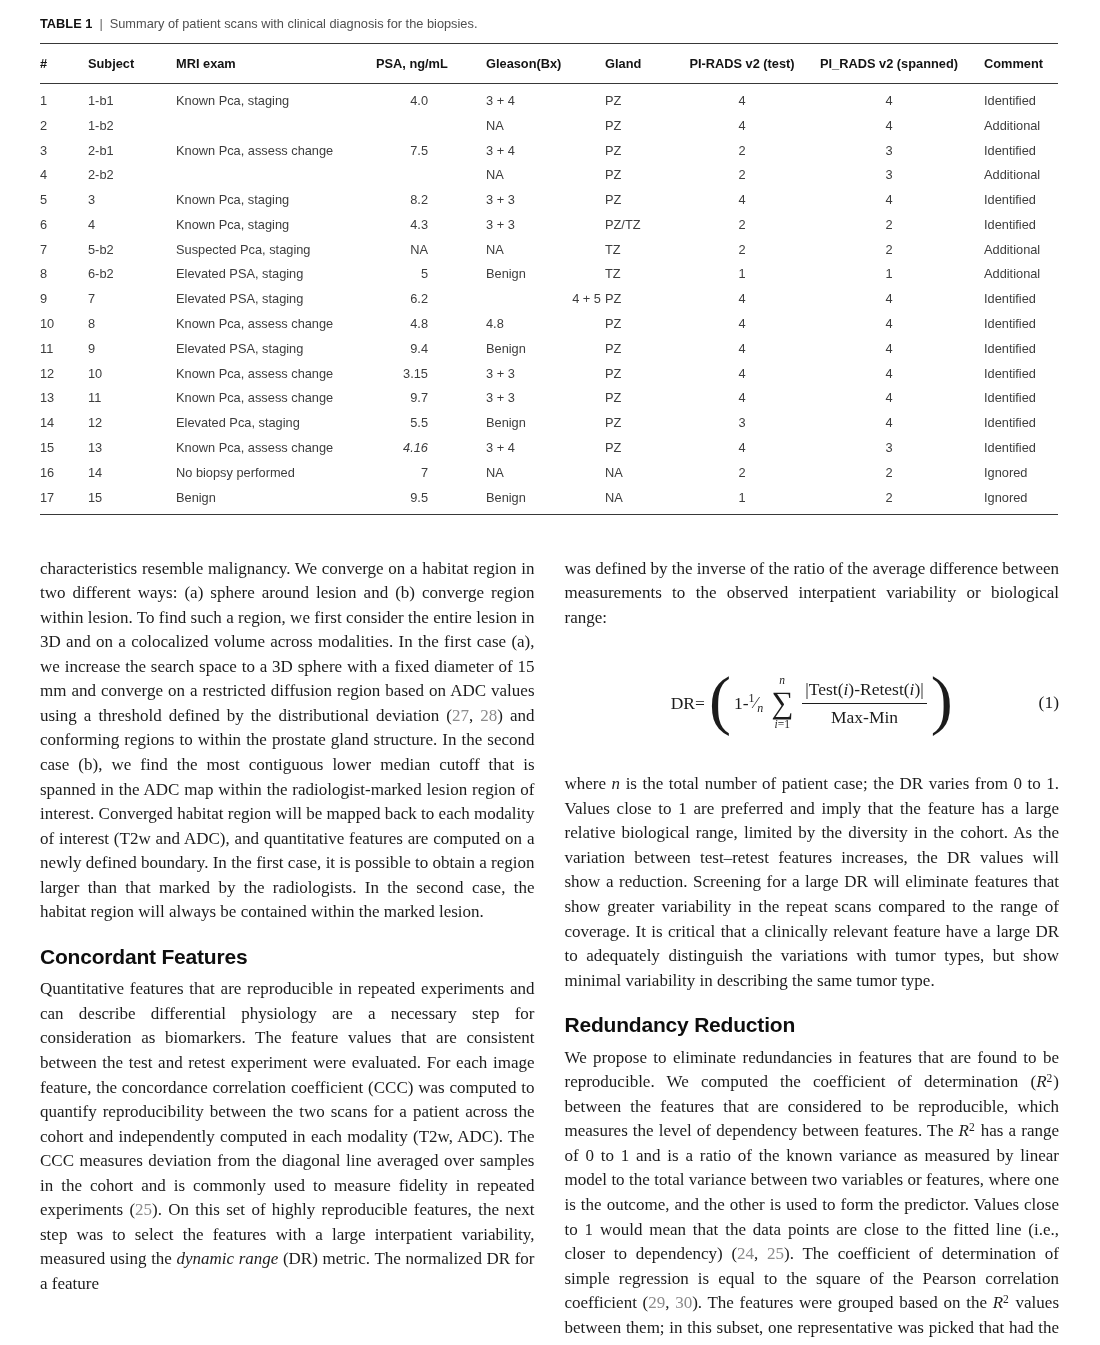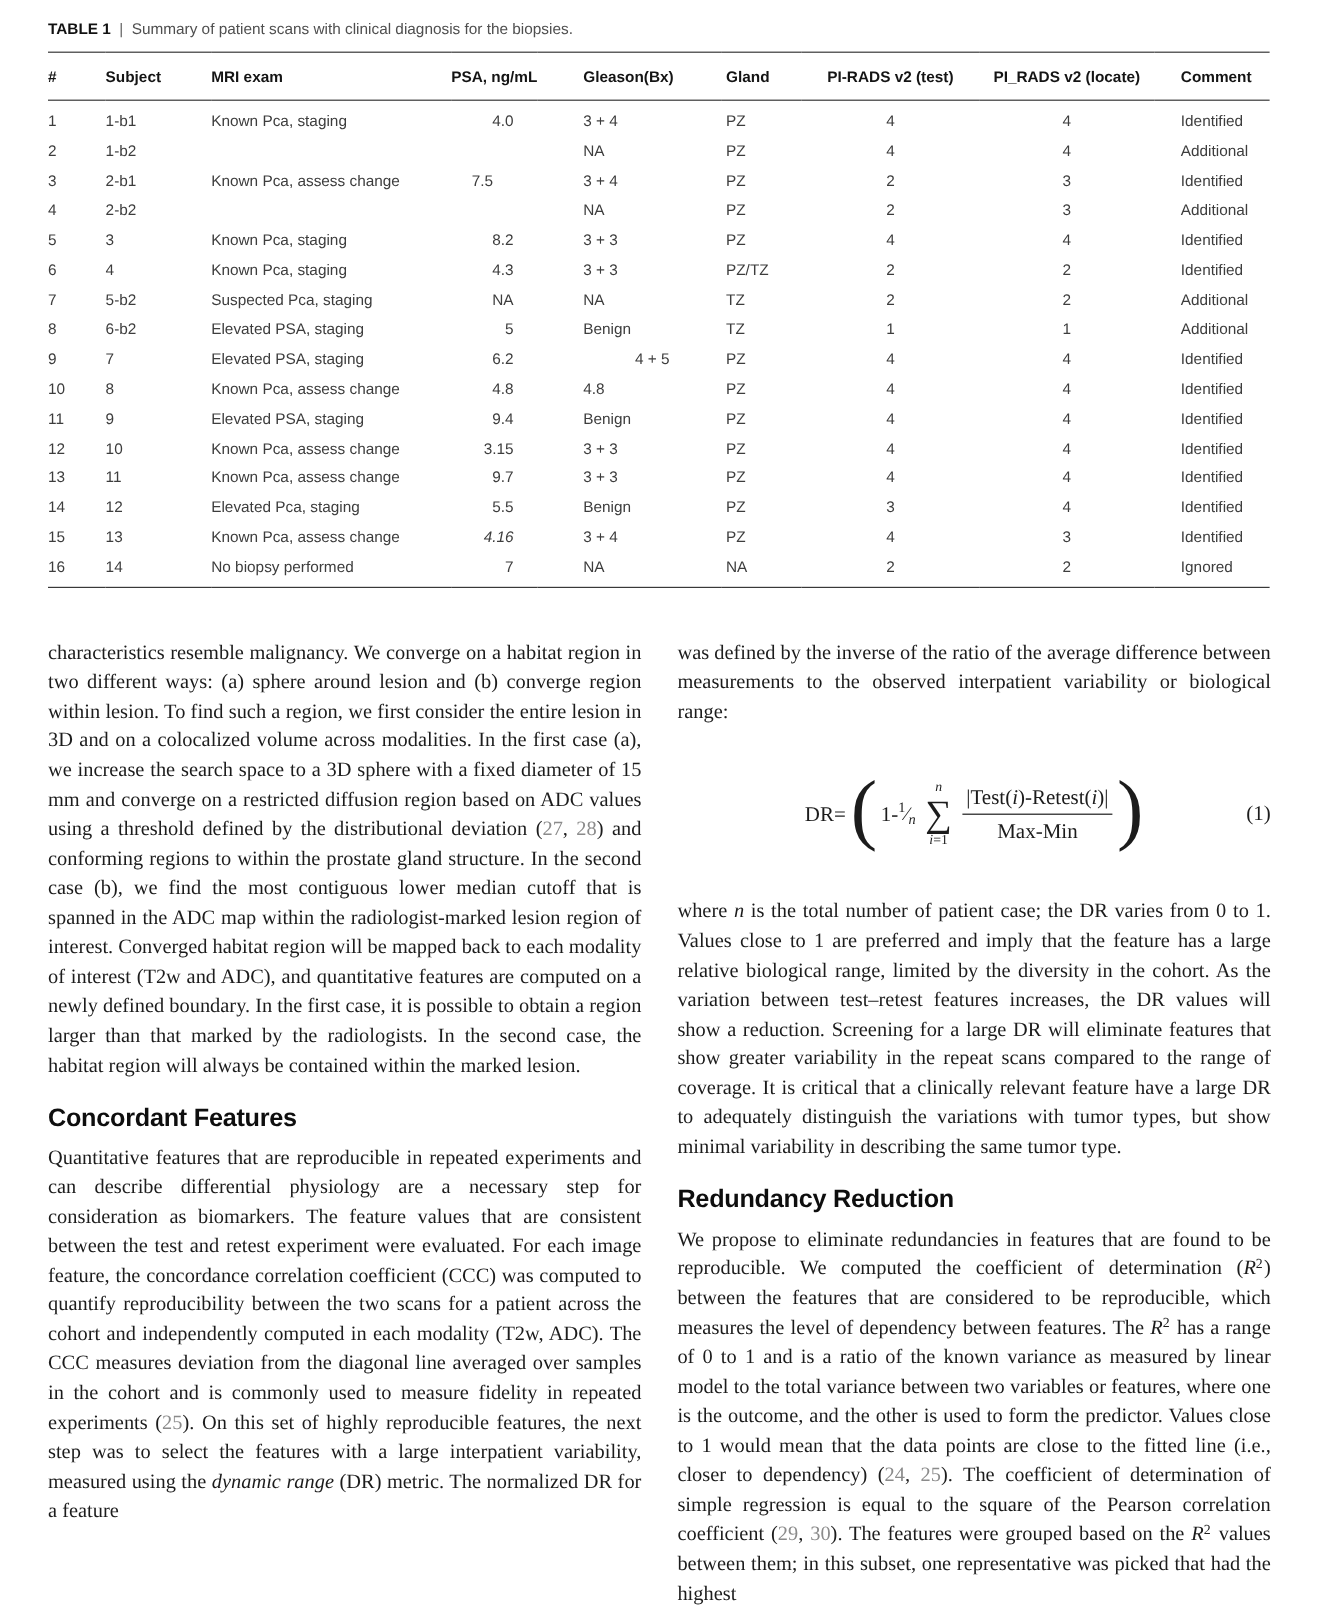--- a/index.html
+++ b/index.html
@@ -102,7 +102,7 @@
           <th style="text-align: left;">Gleason(Bx)</th>
           <th style="text-align: left;">Gland</th>
           <th style="text-align: center;">PI-RADS v2 (test)</th>
-          <th style="text-align: center;">PI_RADS v2 (locate)</th>
+          <th style="text-align: center;">PI_RADS v2 (spanned)</th>
           <th style="text-align: left;">Comment</th>
         </tr>
       </thead>

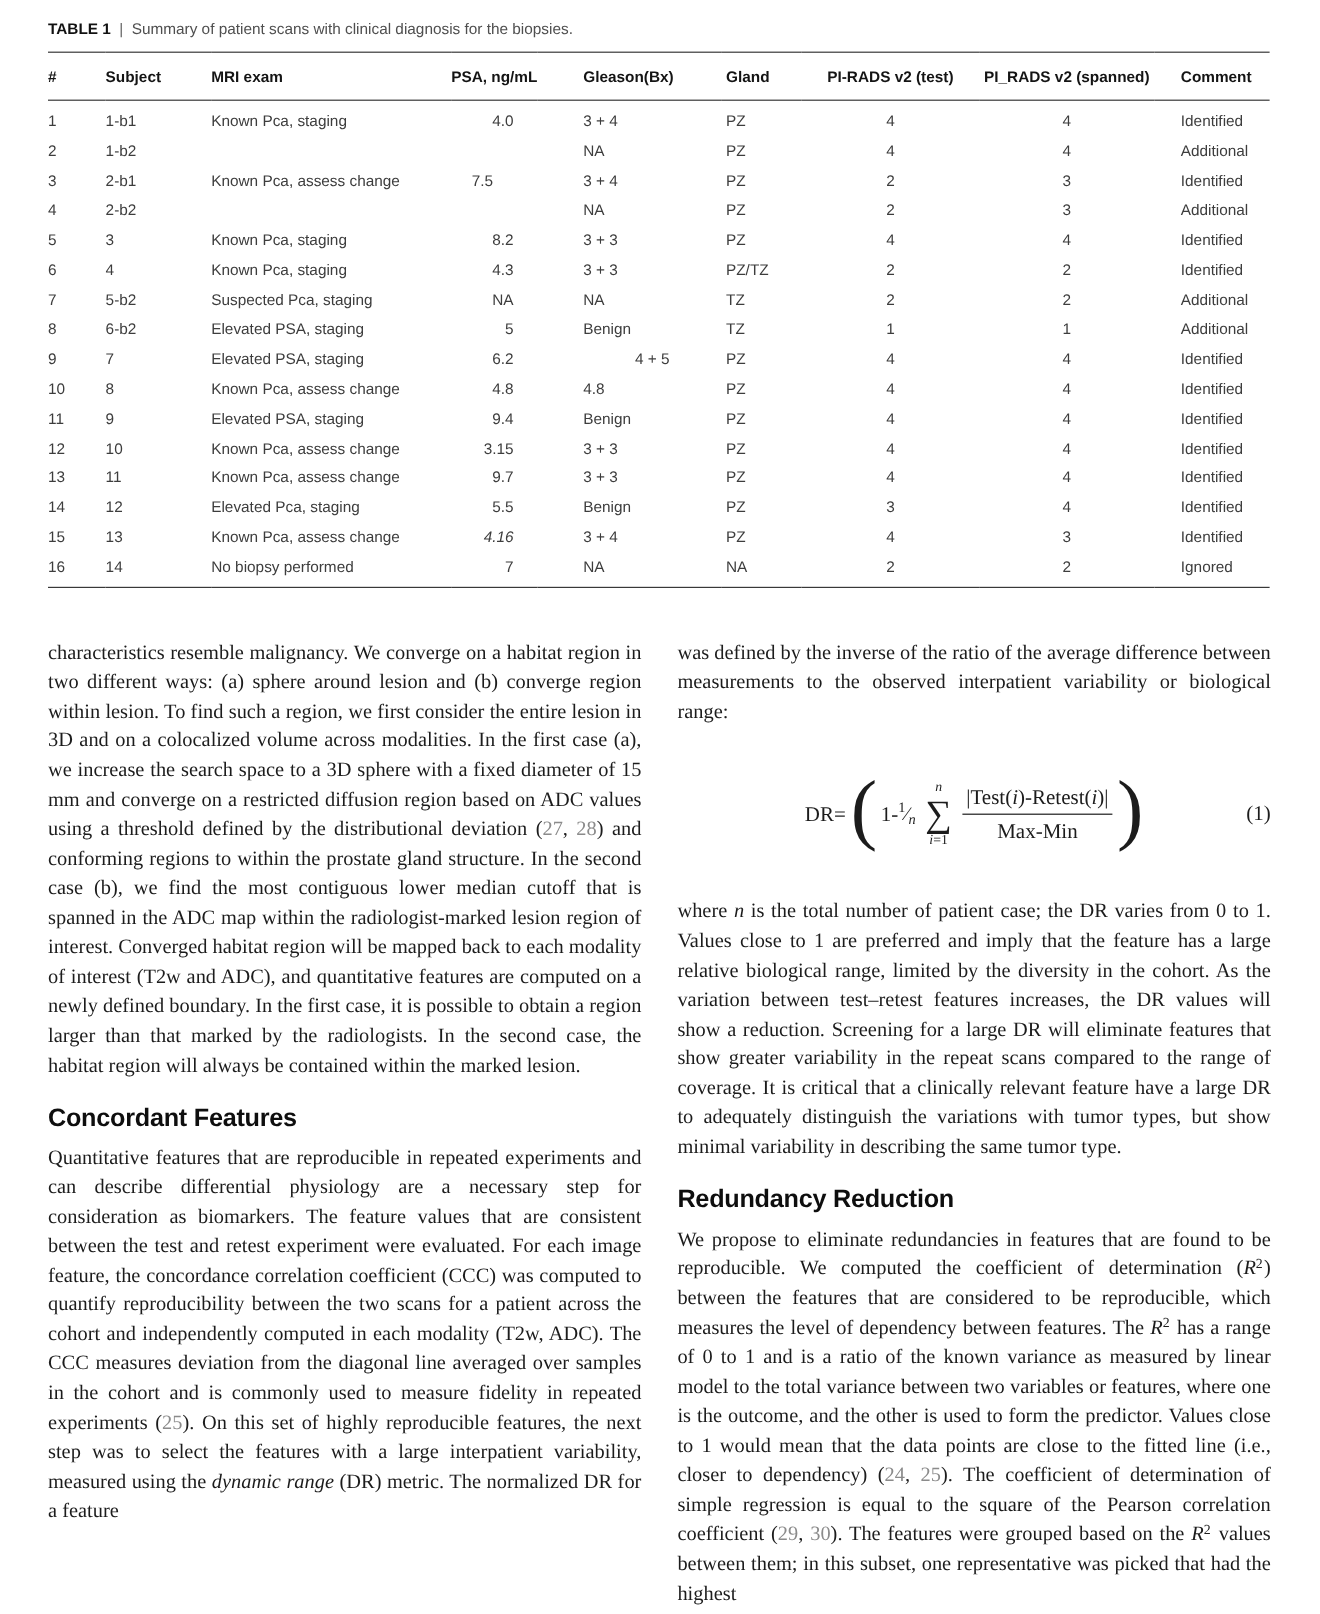--- a/index.html
+++ b/index.html
@@ -133,7 +133,7 @@
           <td style="text-align: left;">3</td>
           <td style="text-align: left;">2-b1</td>
           <td style="text-align: left;">Known Pca, assess change</td>
-          <td style="text-align: center; margin-top: 16px;">7.5</td>
+          <td style="text-align: right; margin-top: 16px;">7.5</td>
           <td style="text-align: left;">3 + 4</td>
           <td style="text-align: left;">PZ</td>
           <td style="text-align: center;">2</td>

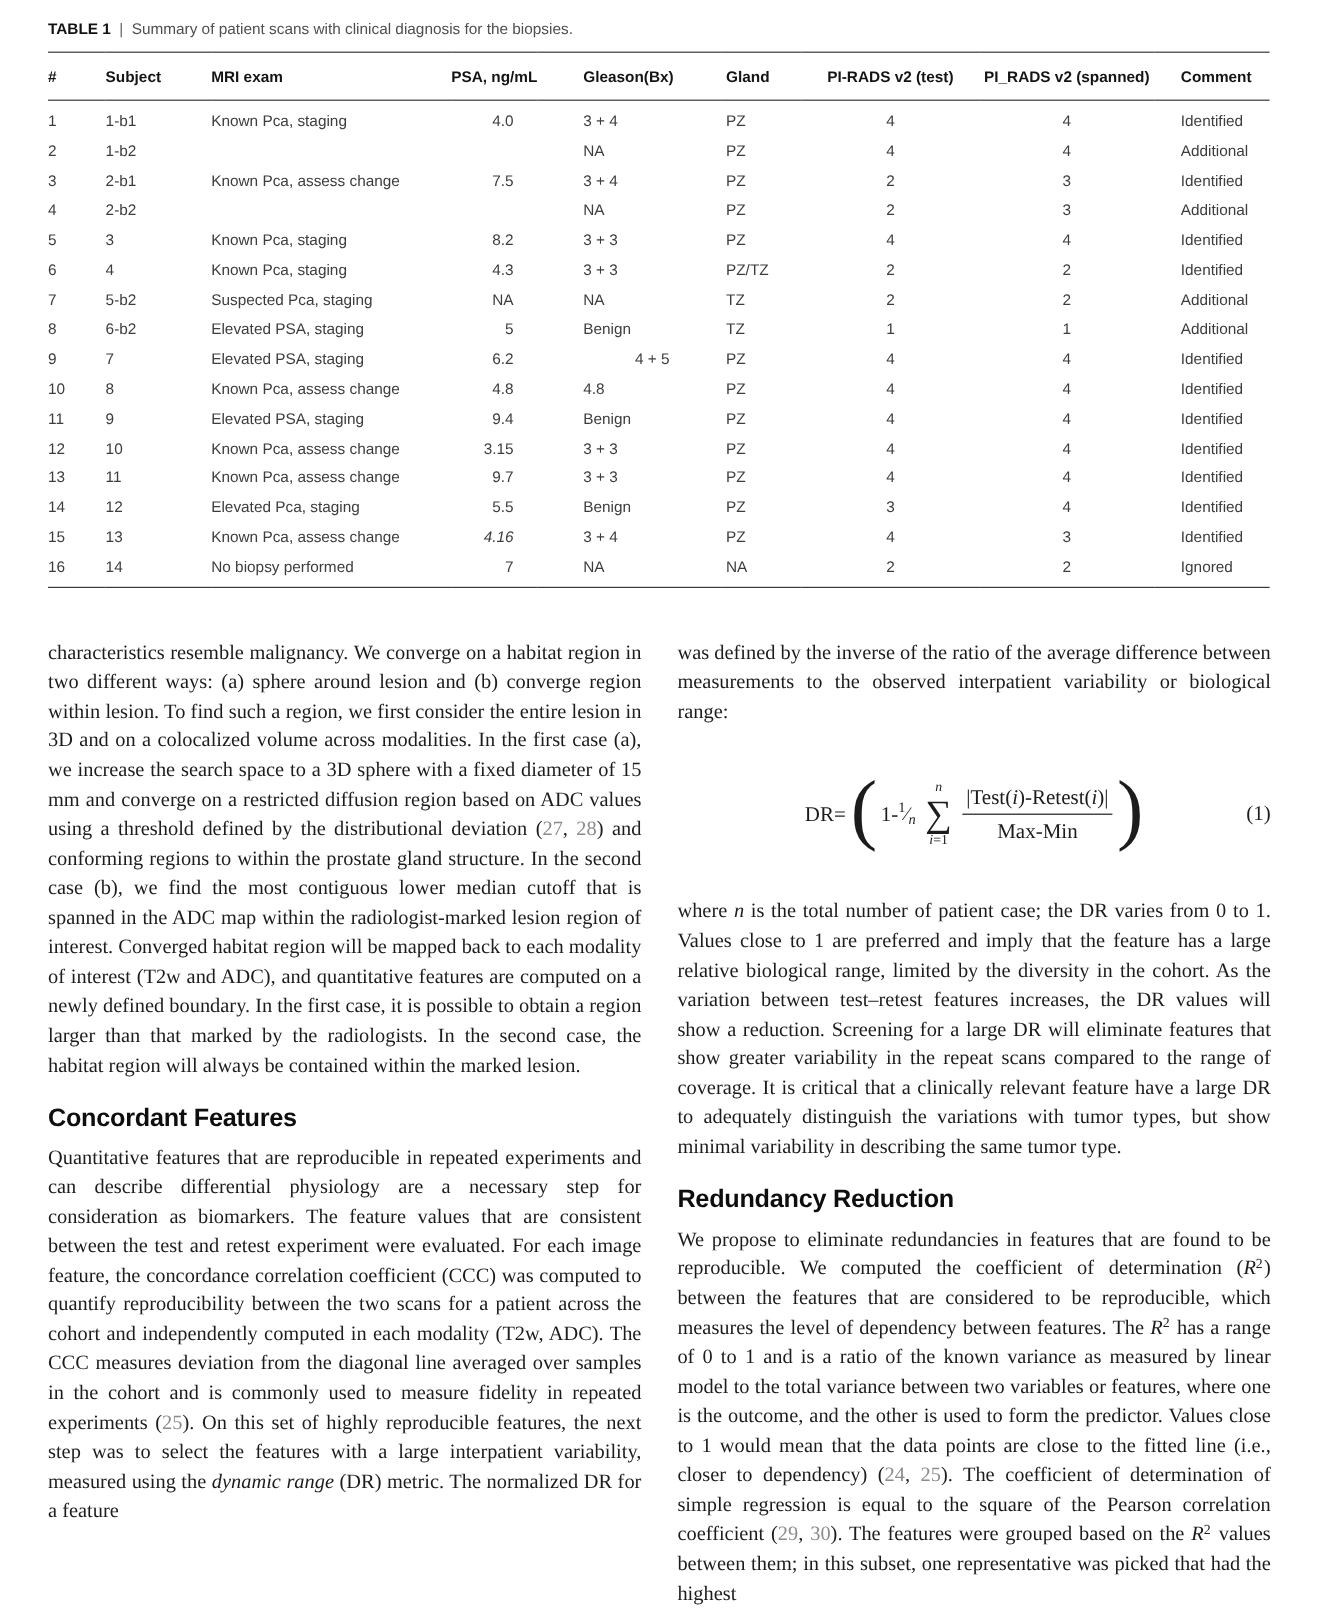--- a/index.html
+++ b/index.html
@@ -200,7 +200,7 @@
           <td style="text-align: left;">7</td>
           <td style="text-align: left;">Elevated PSA, staging</td>
           <td style="text-align: right;">6.2</td>
-          <td style="text-align: center;">4 + 5</td>
+          <td style="text-align: right;">4 + 5</td>
           <td style="text-align: left;">PZ</td>
           <td style="text-align: center;">4</td>
           <td style="text-align: center;">4</td>

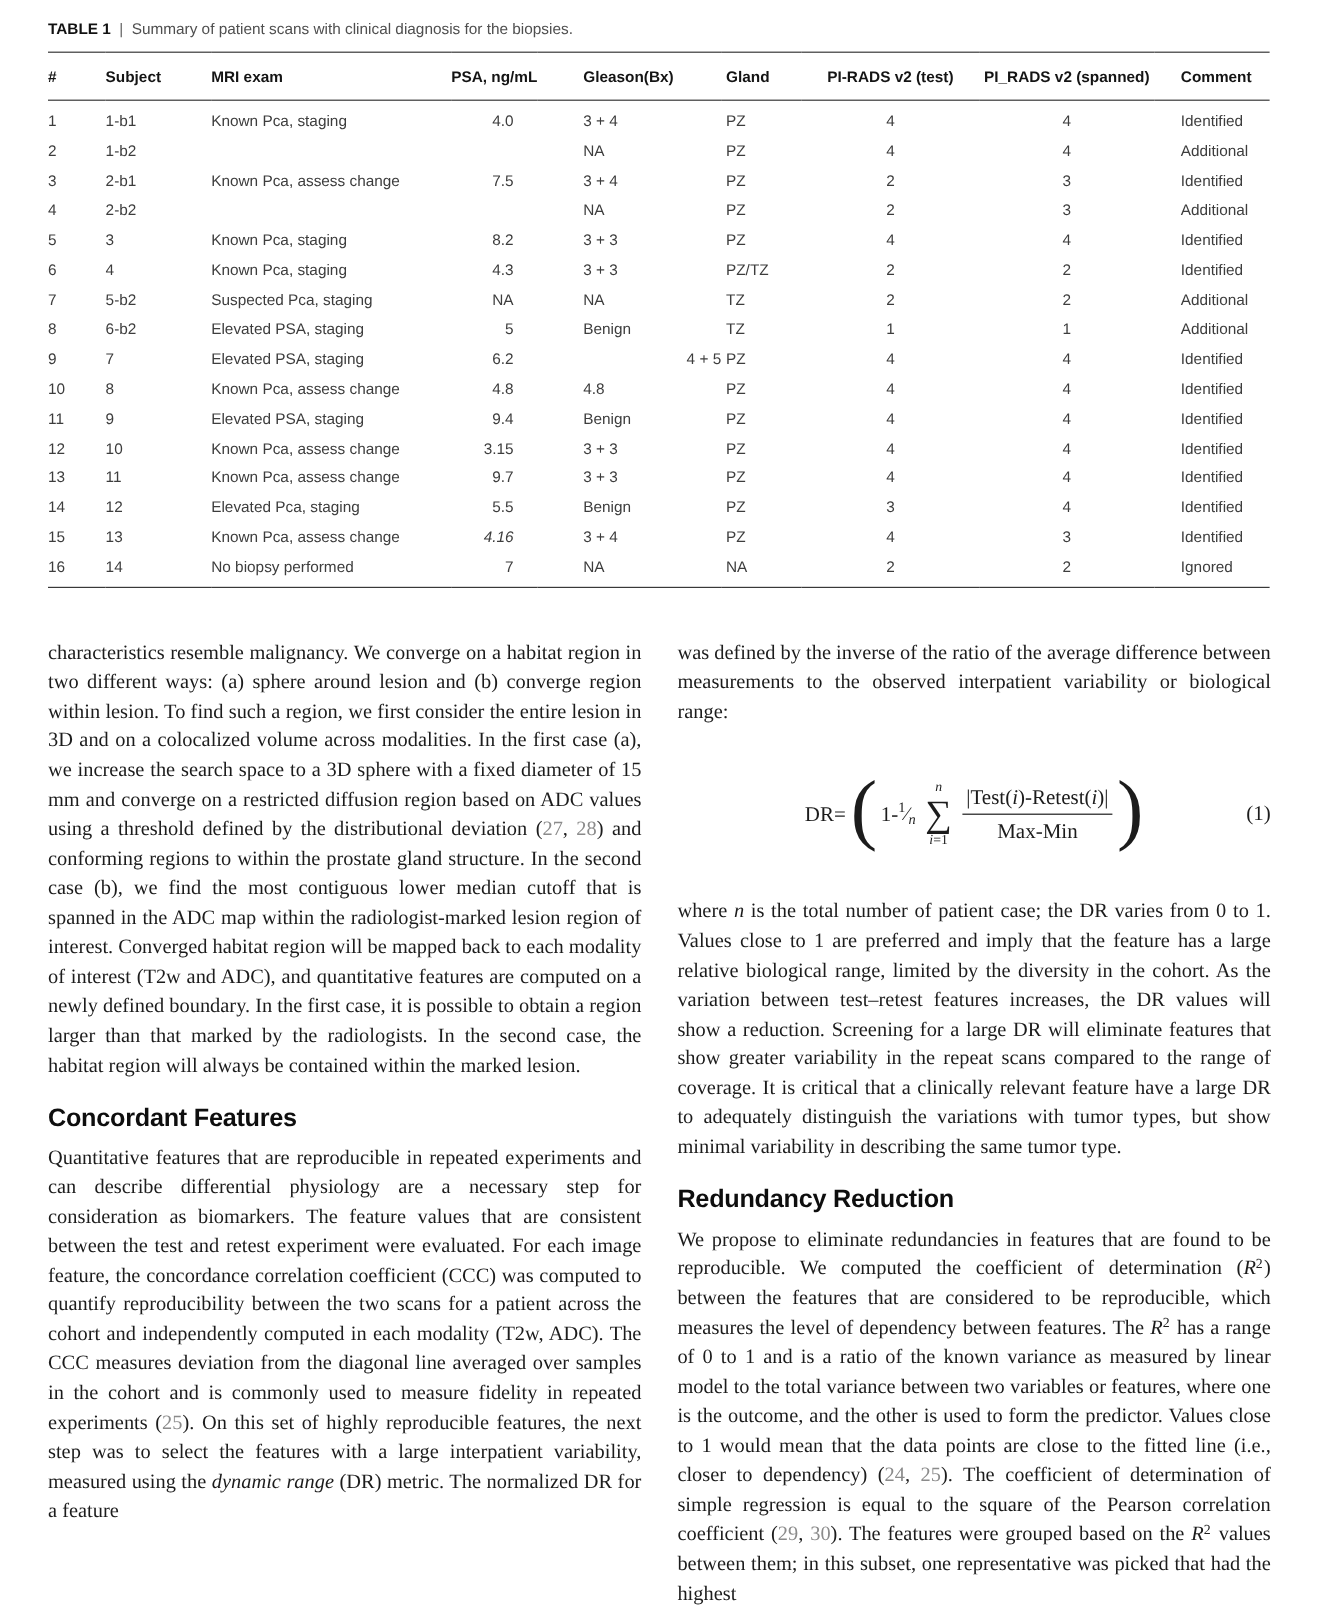--- a/index.html
+++ b/index.html
@@ -283,6 +283,17 @@
           <td style="text-align: center;">2</td>
           <td style="text-align: left;">Ignored</td>
         </tr>
+        <tr>
+          <td style="text-align: left;">17</td>
+          <td style="text-align: left;">15</td>
+          <td style="text-align: left;">Benign</td>
+          <td style="text-align: right;">9.5</td>
+          <td style="text-align: left;">Benign</td>
+          <td style="text-align: left;">NA</td>
+          <td style="text-align: center;">1</td>
+          <td style="text-align: center;">2</td>
+          <td style="text-align: left;">Ignored</td>
+        </tr>
       </tbody>
   </table>
 

